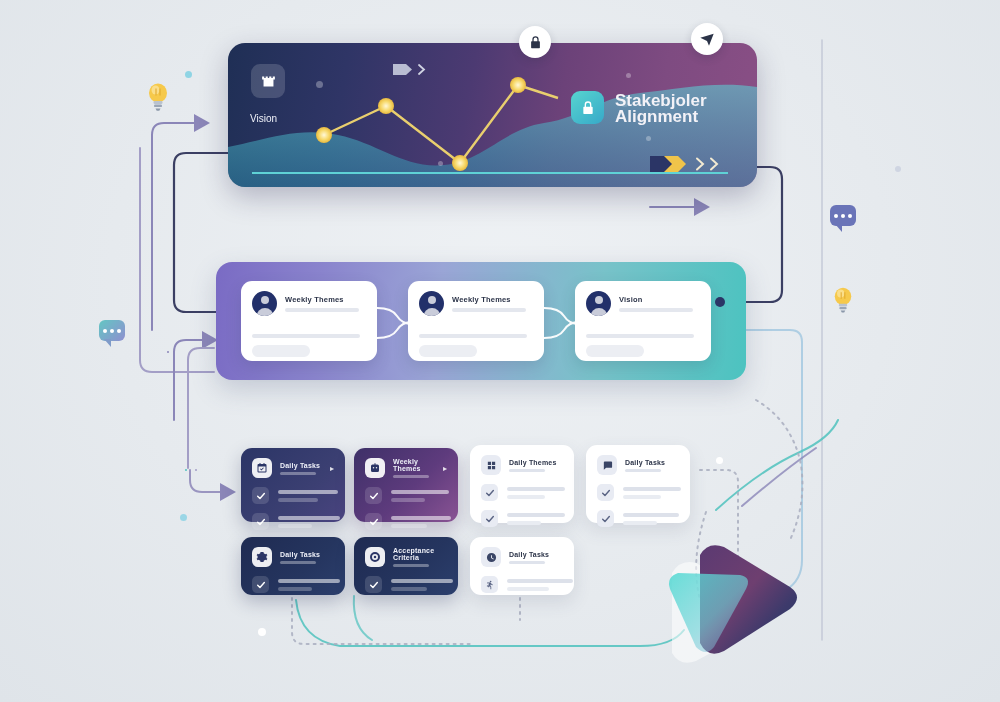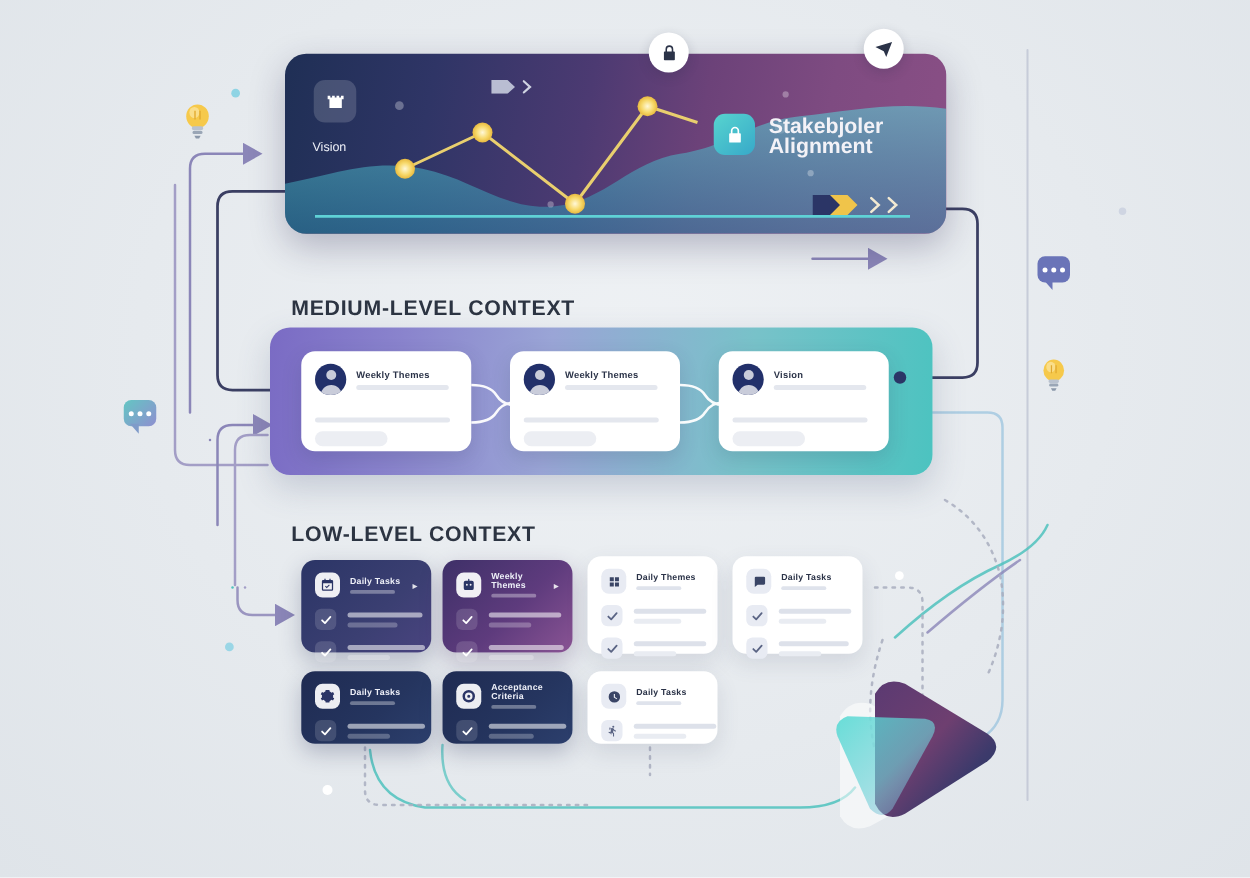--- a/index.html
+++ b/index.html
@@ -244,7 +244,6 @@
     </g>
   </svg>
 
-  <div class="sec-title" id="title-medium">MEDIUM-LEVEL CONTEXT</div>
   <div class="sec-title" id="title-low">LOW-LEVEL CONTEXT</div>
 
   <div id="panel-high">

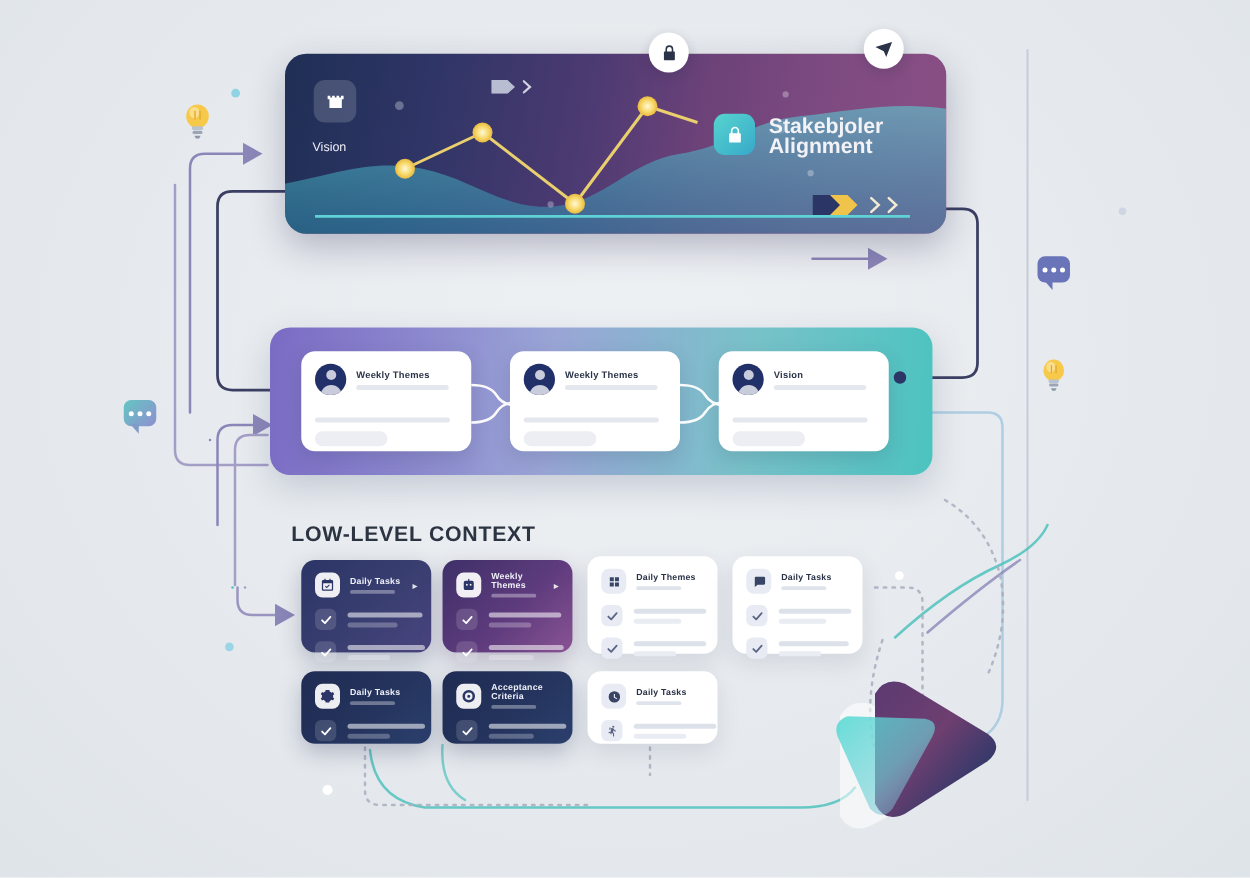--- a/index.html
+++ b/index.html
@@ -244,7 +244,6 @@
     </g>
   </svg>
 
-  <div class="sec-title" id="title-low">LOW-LEVEL CONTEXT</div>
 
   <div id="panel-high">
     <svg id="chart-svg" viewBox="0 0 529 144" preserveAspectRatio="none">

